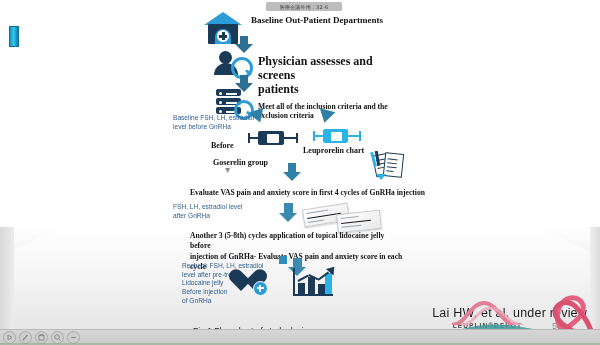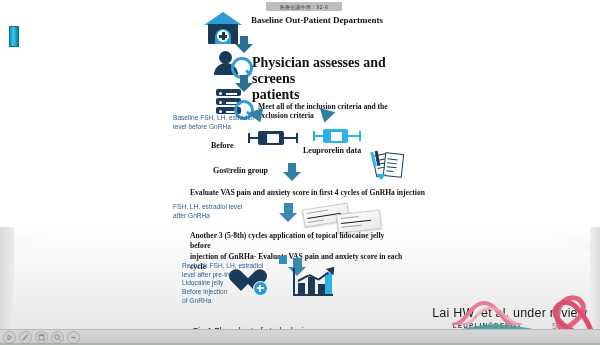--- a/index.html
+++ b/index.html
@@ -138,7 +138,7 @@
     <div class="mag-ring" style="left:17px;top:6px;width:16px;height:16px;"></div>
     <div class="mag-handle" style="left:31px;top:20px;width:7px;height:3px;transform:rotate(40deg);"></div>
   </div>
-  <div class="t" style="left:252px;top:55px;font-size:14px;width:140px;white-space:pre-line;">Physician assesses and screens
+  <div class="t" style="left:258px;top:55px;font-size:12px;width:140px;white-space:pre-line;">Physician assesses and screens
 patients</div>
 
   <div class="ico arr-dk" style="left:234px;top:75px;width:20px;height:18px;">

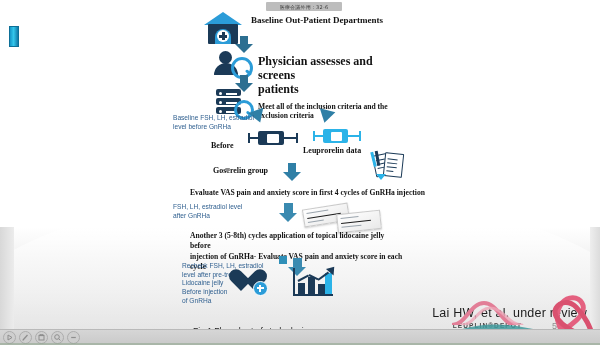--- a/index.html
+++ b/index.html
@@ -192,7 +192,7 @@
     <div class="syr-nd" style="left:35px;top:8px;width:11px;background:#2bb3e8;"></div>
     <div class="syr-cap" style="left:46px;top:4px;height:10px;background:#2bb3e8;"></div>
   </div>
-  <div class="t" style="left:303px;top:146px;font-size:8px;white-space:nowrap;">Leuprorelin  data</div>
+  <div class="t" style="left:303px;top:146px;font-size:8px;white-space:nowrap;">Leuprorelin  chart</div>
 
   <div class="ico" style="left:370px;top:150px;width:38px;height:34px;">
     <div class="doc" style="left:4px;top:4px;width:15px;height:20px;transform:rotate(-12deg);">

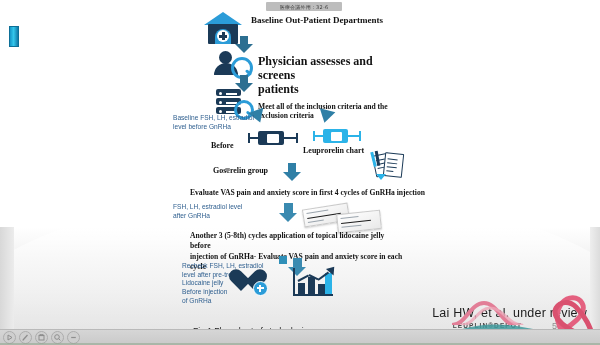--- a/index.html
+++ b/index.html
@@ -180,7 +180,7 @@
     <div class="syr-cap" style="left:48px;top:4px;height:10px;background:#1b3a57;"></div>
   </div>
   <div class="t" style="left:211px;top:141px;font-size:8px;white-space:nowrap;">Before</div>
-  <div class="t" style="left:213px;top:166px;font-size:8px;white-space:nowrap;">Goserelin group</div>
+  <div class="t" style="left:213px;top:158px;font-size:8px;white-space:nowrap;">Goserelin group</div>
 
   <div style="position:absolute;left:225px;top:168px;width:0;height:0;border-left:3px solid transparent;border-right:2px solid transparent;border-top:5px solid #8c8c8c;"></div>
 

